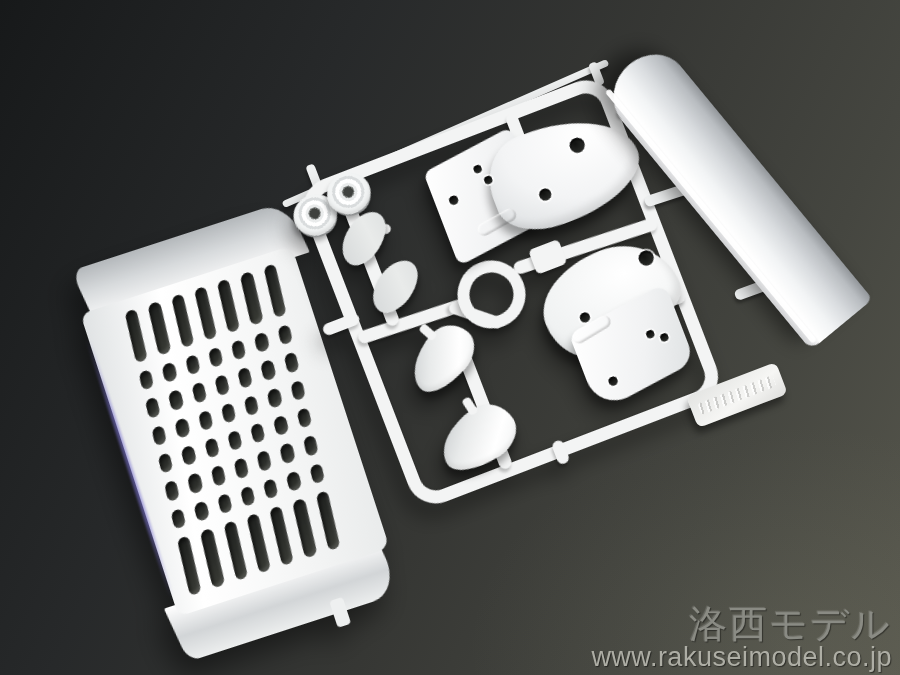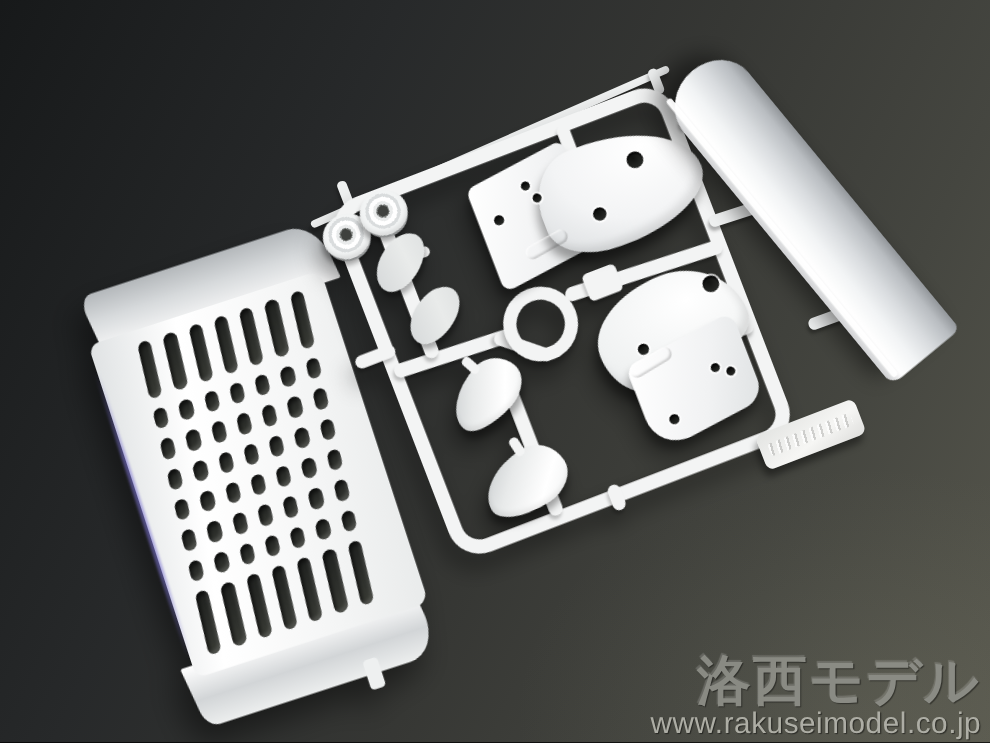--- a/index.html
+++ b/index.html
@@ -134,7 +134,7 @@
 
   
   .watermark{right:8px;bottom:4px;text-align:right;}
-  .wm-brand{position:static;display:block;font-weight:bold;font-size:49px;line-height:1.0;
+  .wm-brand{position:static;display:block;font-weight:normal;font-size:38px;line-height:1.0;
     letter-spacing:2px;color:var(--watermark-brand);opacity:0.92;
     text-shadow:1px 1px 1px rgba(0,0,0,0.45), -1px -1px 1px rgba(255,255,255,0.18);}
   .wm-url{position:static;display:block;font-family:Liberation Sans, sans-serif;

